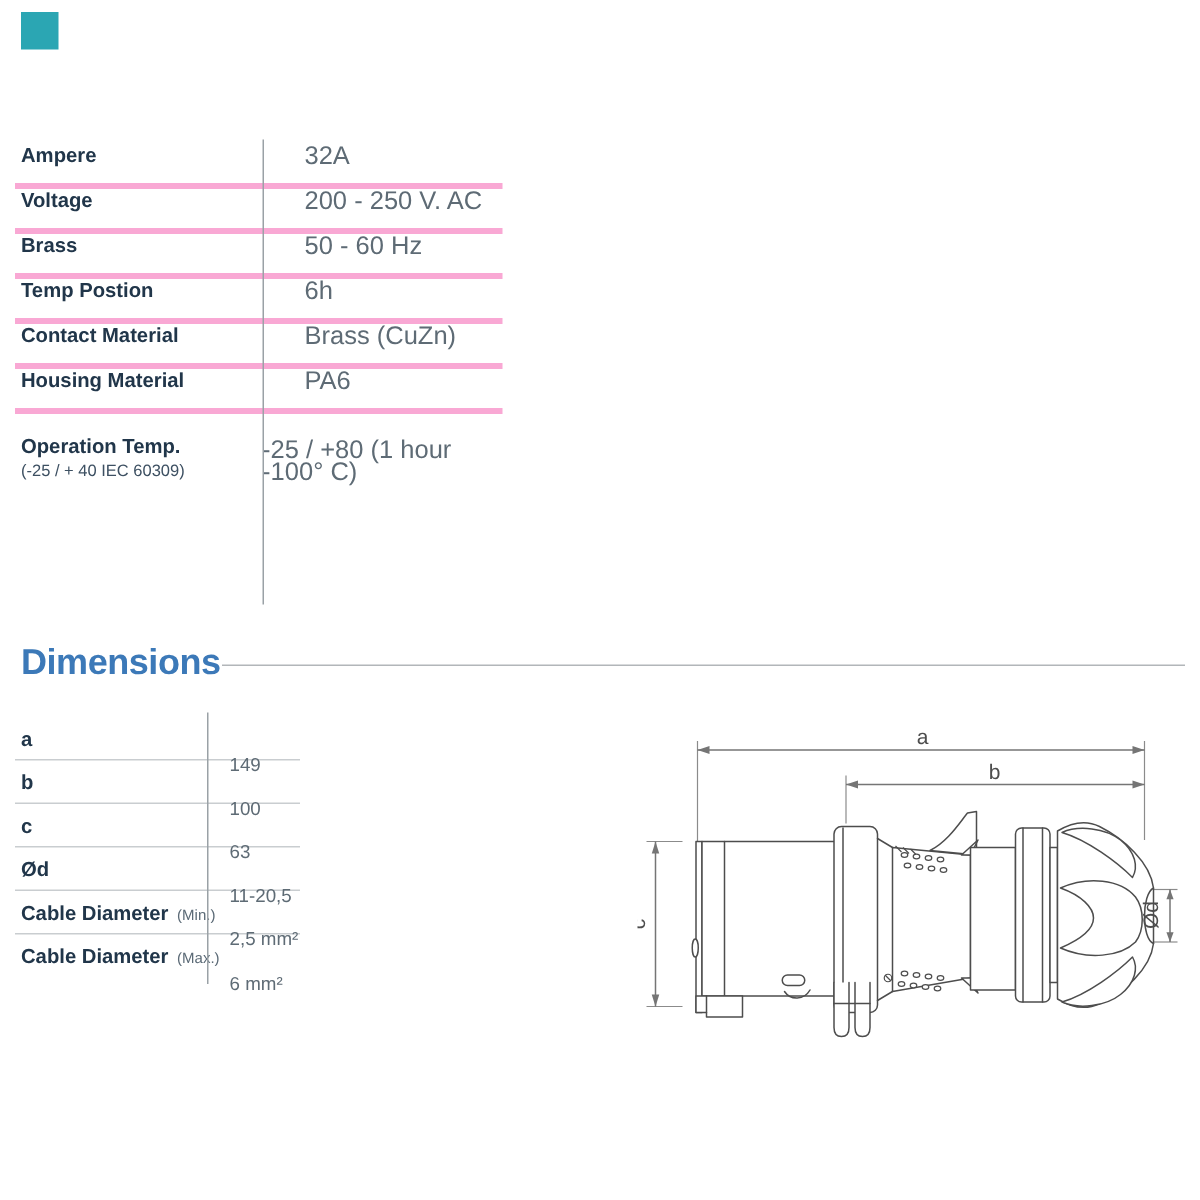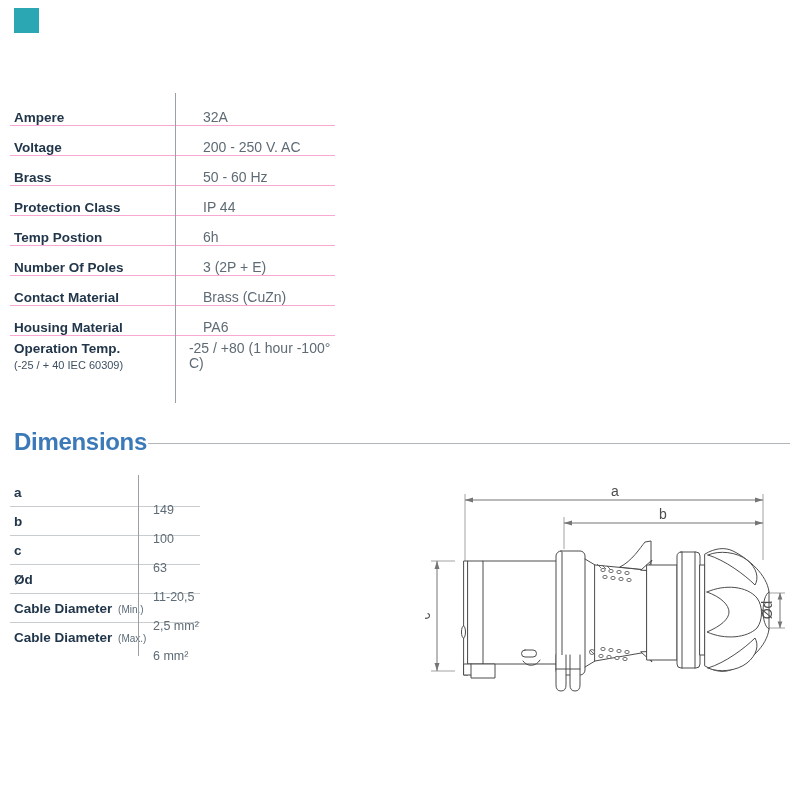--- a/index.html
+++ b/index.html
@@ -11,7 +11,7 @@
   
   .spec-table{position:absolute;left:10px;top:96px;width:325px;}
   .spec-divider{position:absolute;left:165px;top:-3px;height:310px;width:1px;background:#9aa1a6;}
-  .spec-row{display:flex;align-items:flex-end;height:30px;border-bottom:1px solid #f9a8d4;box-sizing:border-box;}
+  .spec-row{display:flex;align-items:flex-start;height:30px;border-bottom:4px solid #f9a8d4;box-sizing:border-box;}
   .spec-row.last{height:46px;border-bottom:none;align-items:flex-start;padding-top:5px;}
   .spec-label{width:165px;padding-left:4px;box-sizing:border-box;font-size:13.5px;font-weight:bold;color:#21364a;line-height:15px;}
   .spec-sublabel{font-size:11px;font-weight:normal;color:#3d5062;margin-top:2px;}

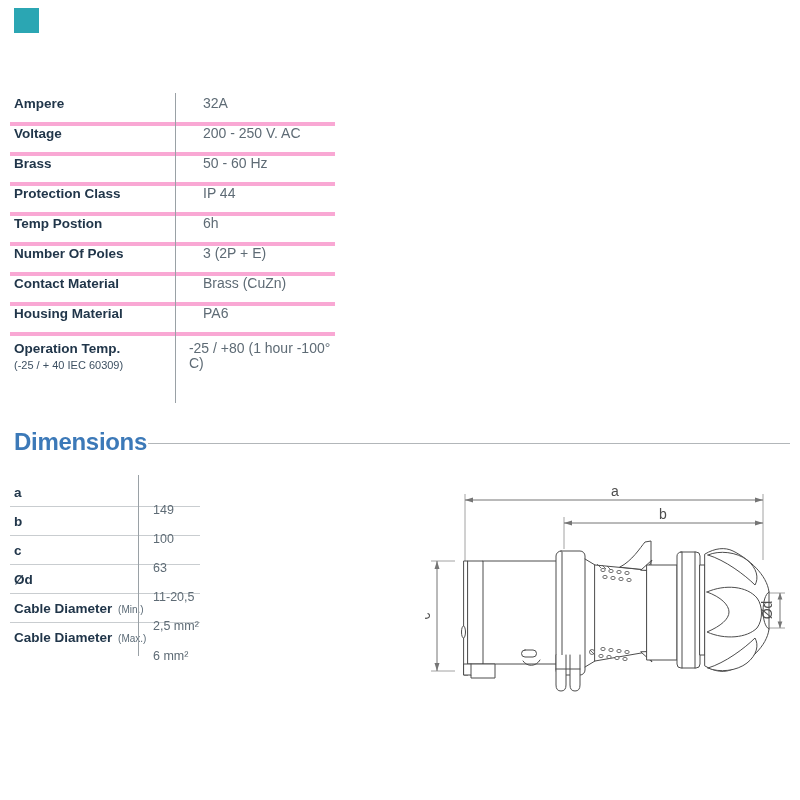--- a/index.html
+++ b/index.html
@@ -15,7 +15,7 @@
   .spec-row.last{height:46px;border-bottom:none;align-items:flex-start;padding-top:5px;}
   .spec-label{width:165px;padding-left:4px;box-sizing:border-box;font-size:13.5px;font-weight:bold;color:#21364a;line-height:15px;}
   .spec-sublabel{font-size:11px;font-weight:normal;color:#3d5062;margin-top:2px;}
-  .spec-value{margin-left:28px;font-size:14px;color:#5e6b75;line-height:15px;}
+  .spec-value{margin-left:28px;font-size:17px;color:#5e6b75;line-height:15px;}
 
   
   .dim-heading{position:absolute;left:14px;top:428px;font-size:24px;font-weight:bold;letter-spacing:-0.3px;}

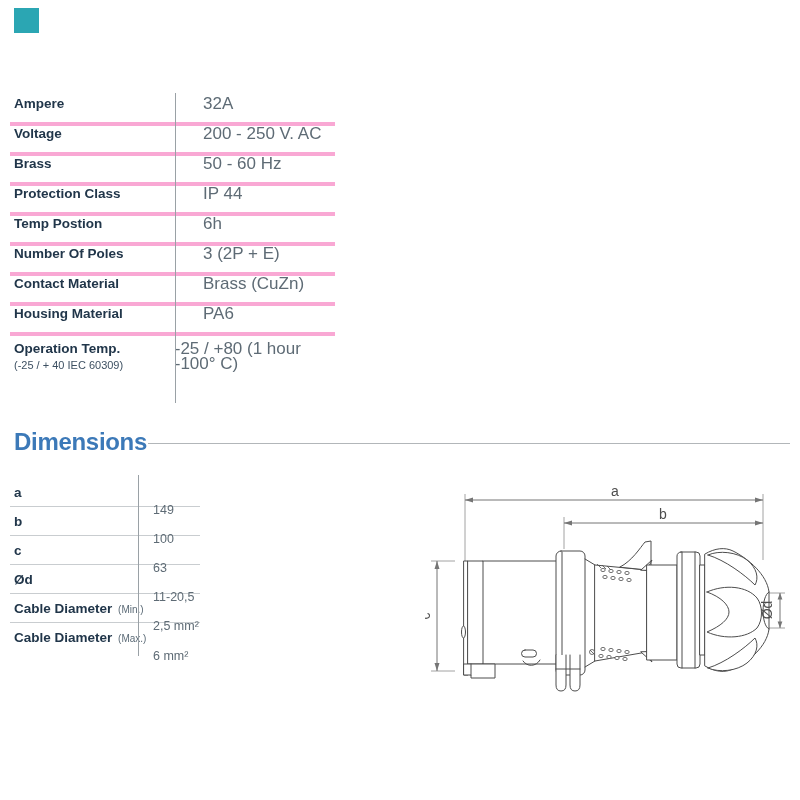--- a/index.html
+++ b/index.html
@@ -61,12 +61,6 @@
             <div>Brass</div>
           </div>
           <div class="spec-value">50 - 60 Hz</div>
-        </div>
-        <div class="spec-row">
-          <div class="spec-label">
-            <div>Protection Class</div>
-          </div>
-          <div class="spec-value">IP 44</div>
         </div>
         <div class="spec-row">
           <div class="spec-label">

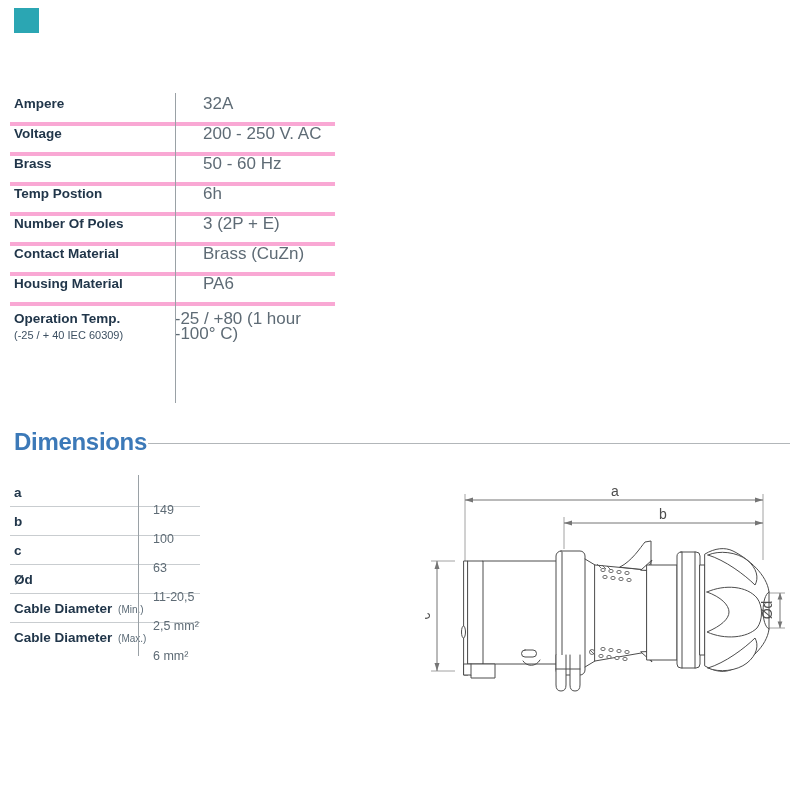--- a/index.html
+++ b/index.html
@@ -67,12 +67,6 @@
             <div>Temp Postion</div>
           </div>
           <div class="spec-value">6h</div>
-        </div>
-        <div class="spec-row">
-          <div class="spec-label">
-            <div>Number Of Poles</div>
-          </div>
-          <div class="spec-value">3 (2P + E)</div>
         </div>
         <div class="spec-row">
           <div class="spec-label">

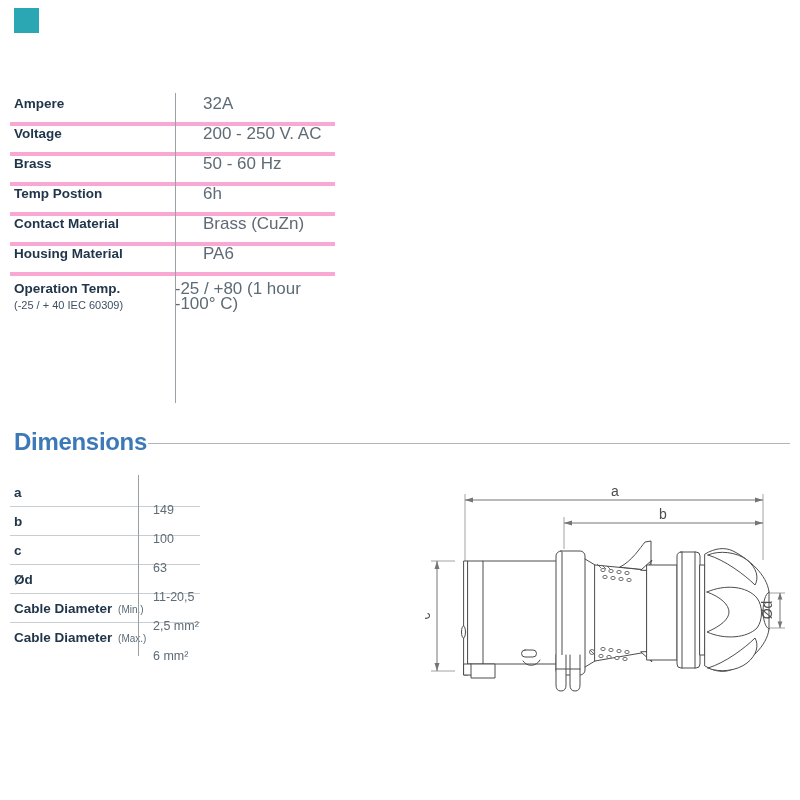--- a/index.html
+++ b/index.html
@@ -12,7 +12,7 @@
   .spec-table{position:absolute;left:10px;top:96px;width:325px;}
   .spec-divider{position:absolute;left:165px;top:-3px;height:310px;width:1px;background:#9aa1a6;}
   .spec-row{display:flex;align-items:flex-start;height:30px;border-bottom:4px solid #f9a8d4;box-sizing:border-box;}
-  .spec-row.last{height:46px;border-bottom:none;align-items:flex-start;padding-top:5px;}
+  .spec-row.last{height:46px;border-bottom:none;align-items:flex-end;padding-top:5px;}
   .spec-label{width:165px;padding-left:4px;box-sizing:border-box;font-size:13.5px;font-weight:bold;color:#21364a;line-height:15px;}
   .spec-sublabel{font-size:11px;font-weight:normal;color:#3d5062;margin-top:2px;}
   .spec-value{margin-left:28px;font-size:17px;color:#5e6b75;line-height:15px;}

